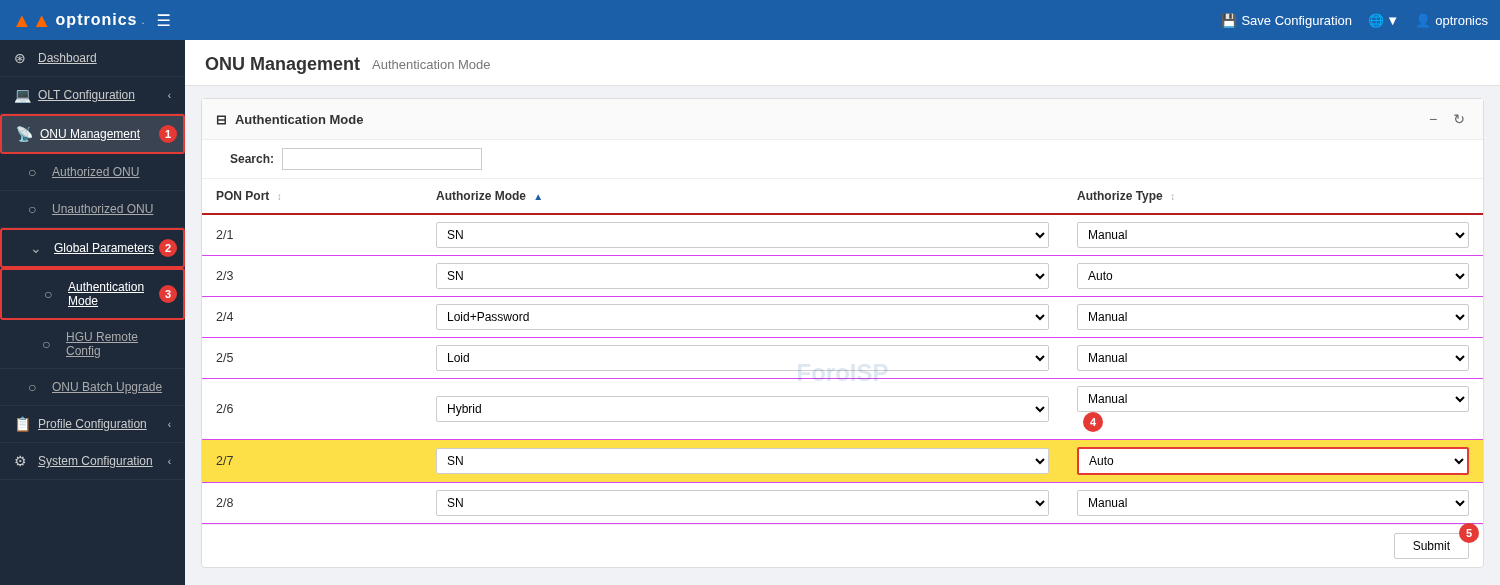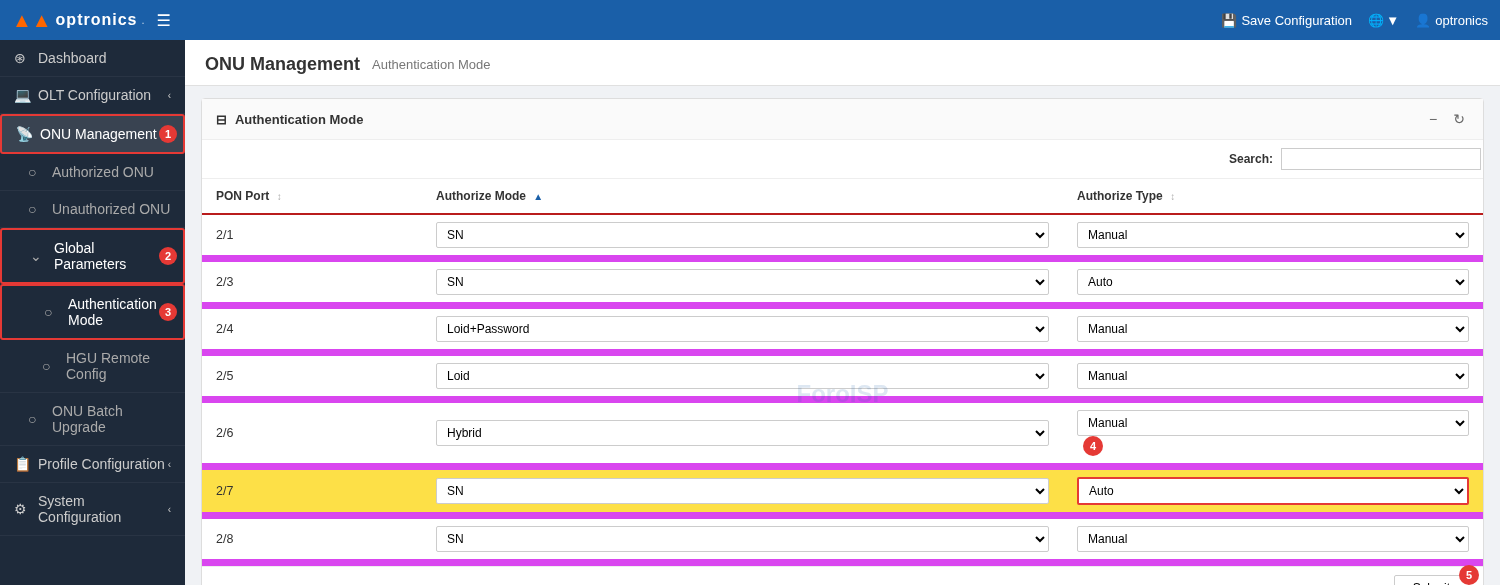--- a/index.html
+++ b/index.html
@@ -50,7 +50,7 @@
     }
     .sidebar-item.active { background: rgba(255,255,255,0.12); color: white; }
     .sidebar-item .item-icon { margin-right: 8px; font-size: 14px; width: 16px; }
-    .sidebar-item .item-label { flex: 1; font-size: 14px; }
+    .sidebar-item .item-label { flex: 1; font-size: 12px; text-decoration: underline; }
     .sidebar-item .chevron { font-size: 10px; }
     .sidebar-item.sub { padding-left: 28px; font-size: 12px; color: #aaa; }
     .sidebar-item.sub2 { padding-left: 42px; font-size: 12px; color: #aaa; }

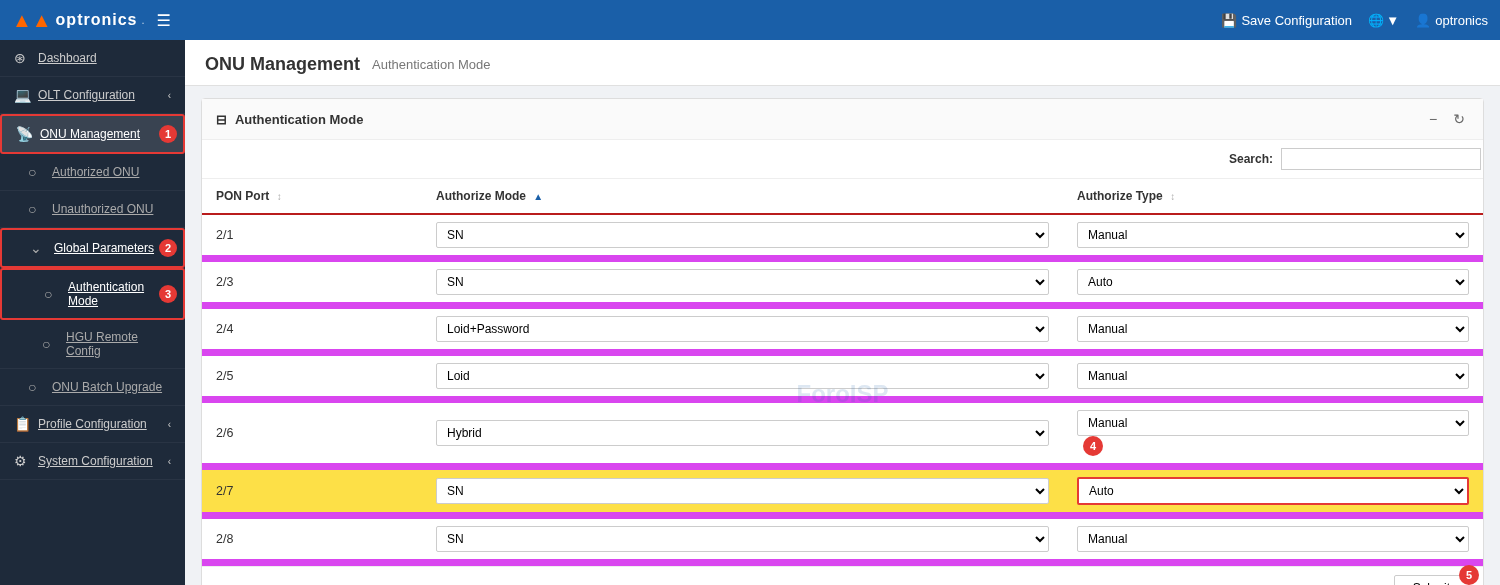--- a/index.html
+++ b/index.html
@@ -120,8 +120,8 @@
     .search-bar {
       display: flex;
       align-items: center;
-      justify-content: flex-end;
-      padding: 8px 2px;
+      justify-content: flex-start;
+      padding: 8px 28px;
       border-bottom: 1px solid #eee;
       gap: 8px;
     }

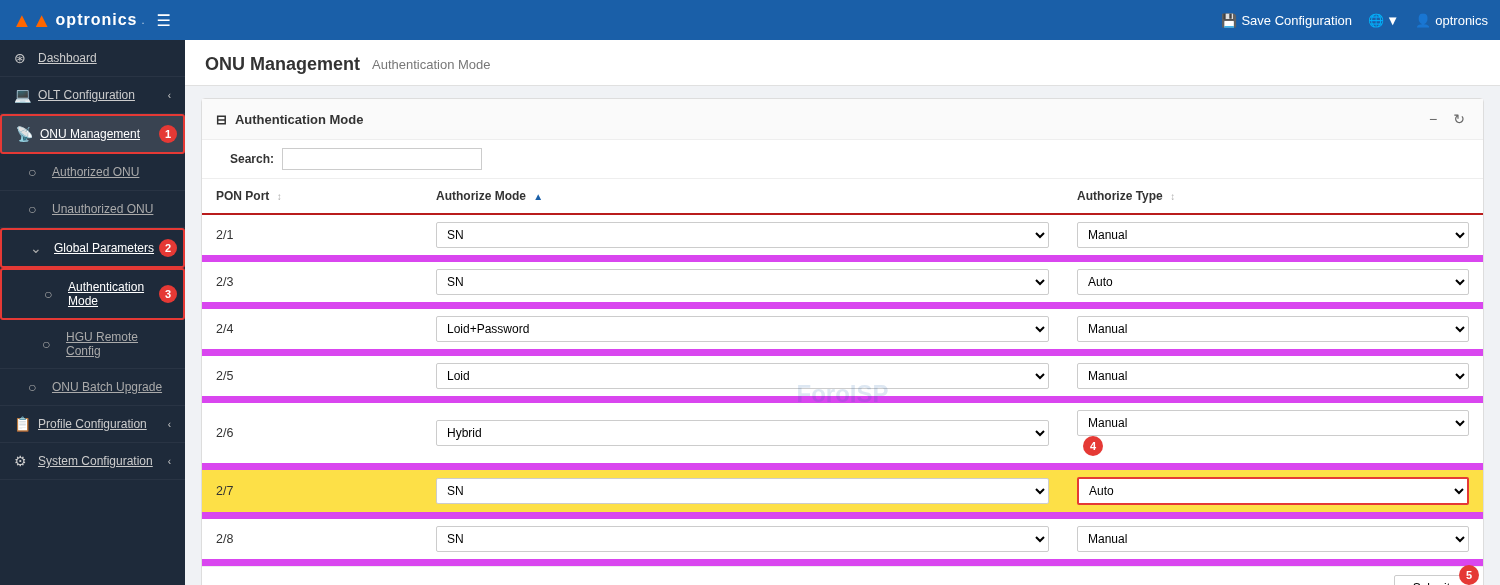--- a/index.html
+++ b/index.html
@@ -149,7 +149,7 @@
     }
     th .sort-icon { color: #1a5fa8; margin-left: 4px; font-size: 10px; }
     th .sort-icon-gray { color: #aaa; margin-left: 4px; font-size: 10px; }
-    tbody tr { border-bottom: 7px solid #d946ef; }
+    tbody tr { border-bottom: 1px solid #d946ef; }
     tbody tr.selected-row { background: #fde047; }
     td { padding: 7px 14px; font-size: 12.5px; color: #333; }
 

